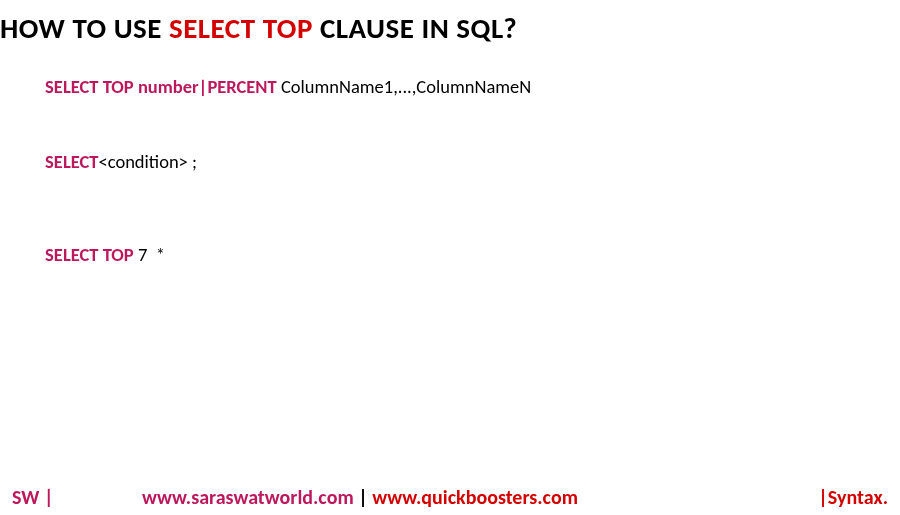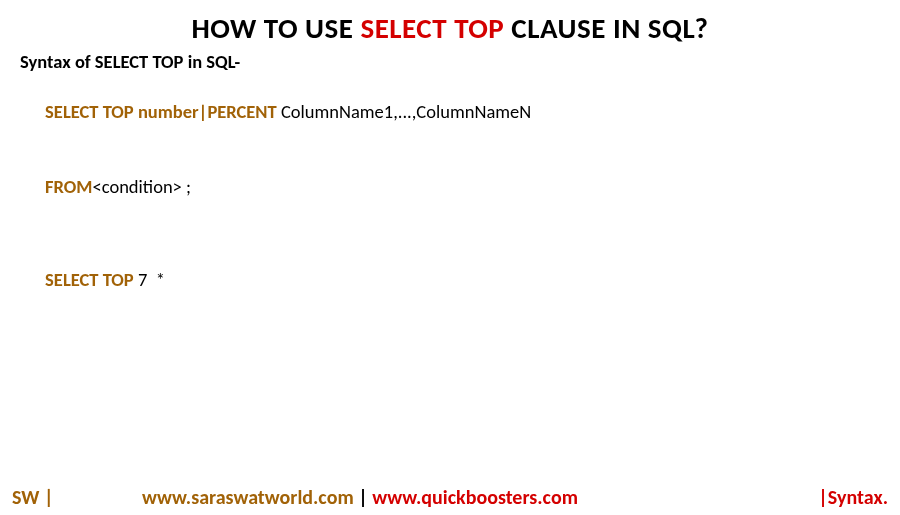--- a/index.html
+++ b/index.html
@@ -19,7 +19,6 @@
     box-sizing: border-box;
   }
   .title {
-    text-align: center;
     font-size: 29px;
     font-weight: 700;
     letter-spacing: 0.5px;

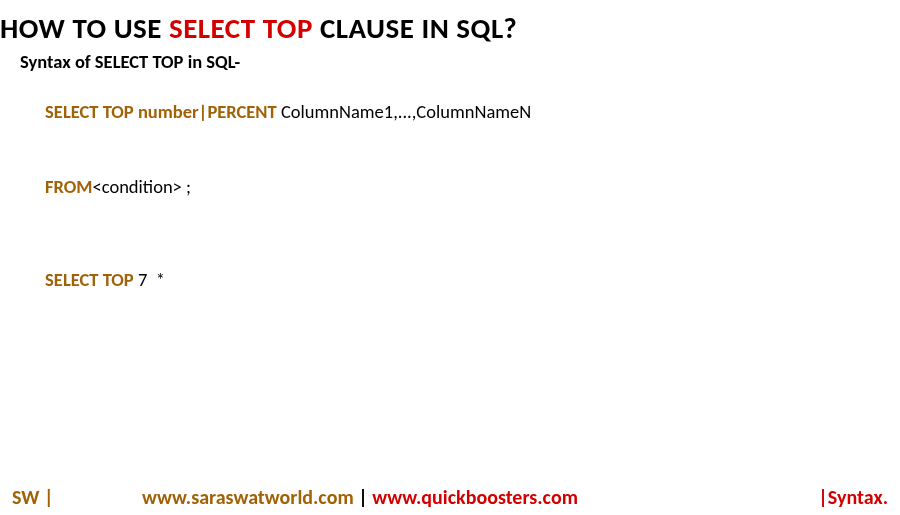--- a/index.html
+++ b/index.html
@@ -71,7 +71,6 @@
   <div class="body">
 
 
-    <div class="line bold">Syntax of SELECT TOP in SQL-</div>
 
     <div class="line">
       <span class="blue bold">SELECT TOP number|PERCENT</span><span> ColumnName1,...,ColumnNameN</span>

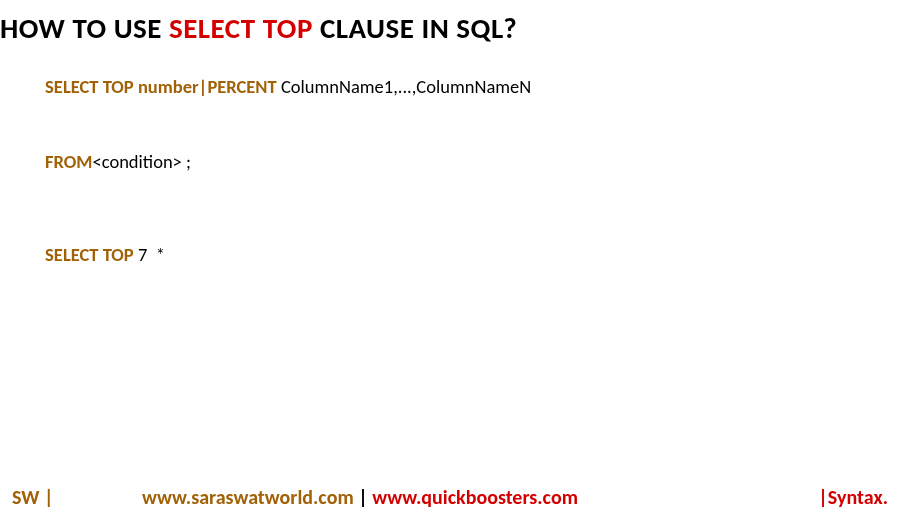--- a/index.html
+++ b/index.html
@@ -35,7 +35,7 @@
   }
   .line { white-space: pre-wrap; }
   .red { color: #d40000; }
-  .blue { color: #a16207; }
+  .blue { color: #be185d; }
   .bold { font-weight: 700; }
   .gap { height: 18px; }
   .footer {

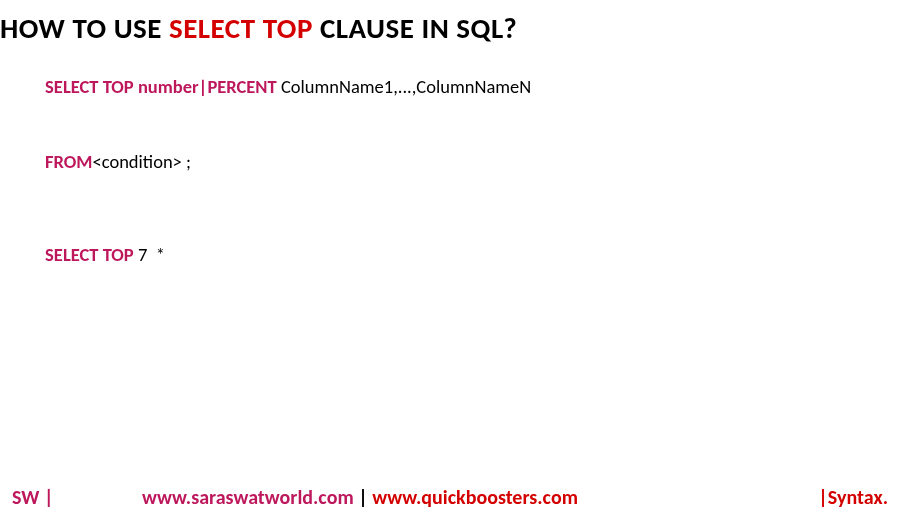--- a/index.html
+++ b/index.html
@@ -76,7 +76,7 @@
       <span class="blue bold">SELECT TOP number|PERCENT</span><span> ColumnName1,...,ColumnNameN</span>
     </div>
     <div class="line">
-      <span class="blue bold">FROM</span><span>&lt;condition&gt; ;</span>
+      <span class="blue bold">SELECT</span><span>&lt;condition&gt; ;</span>
     </div>
 
     <div class="gap"></div>

